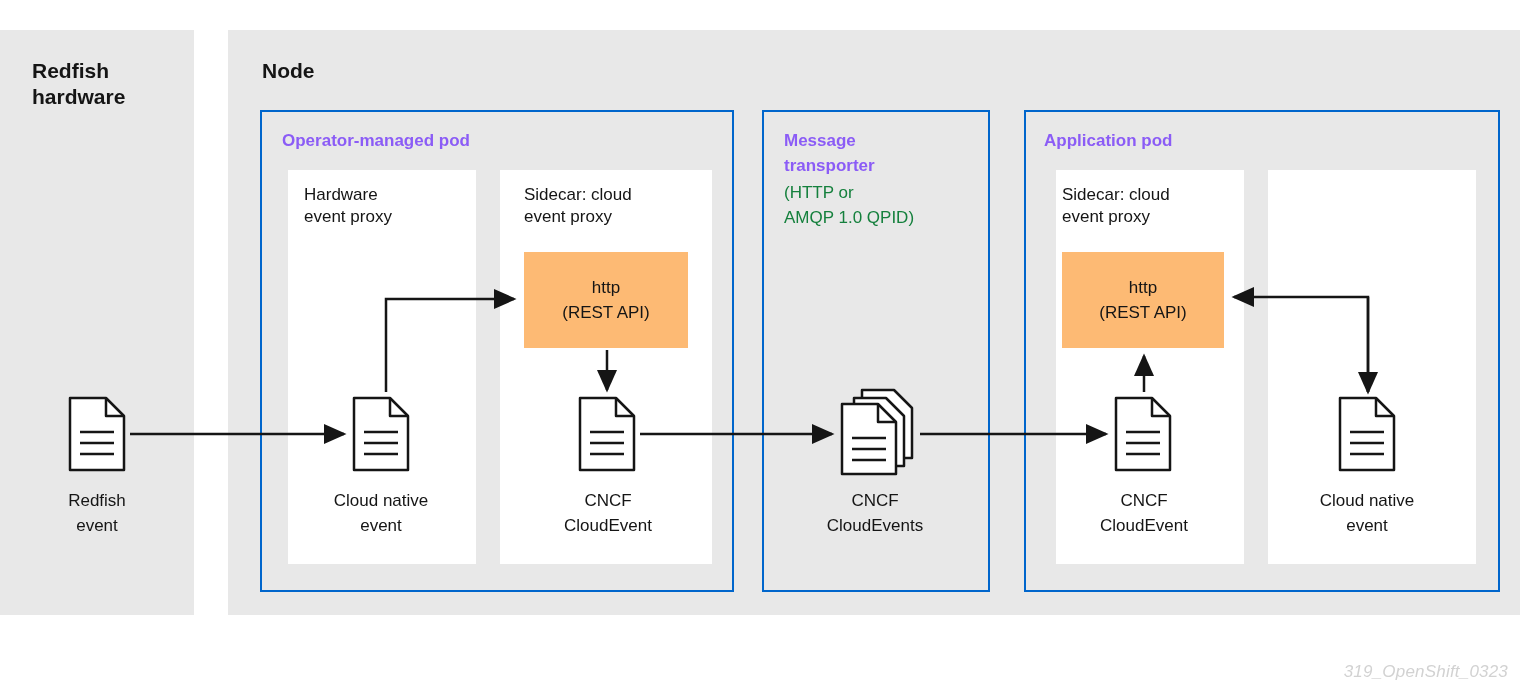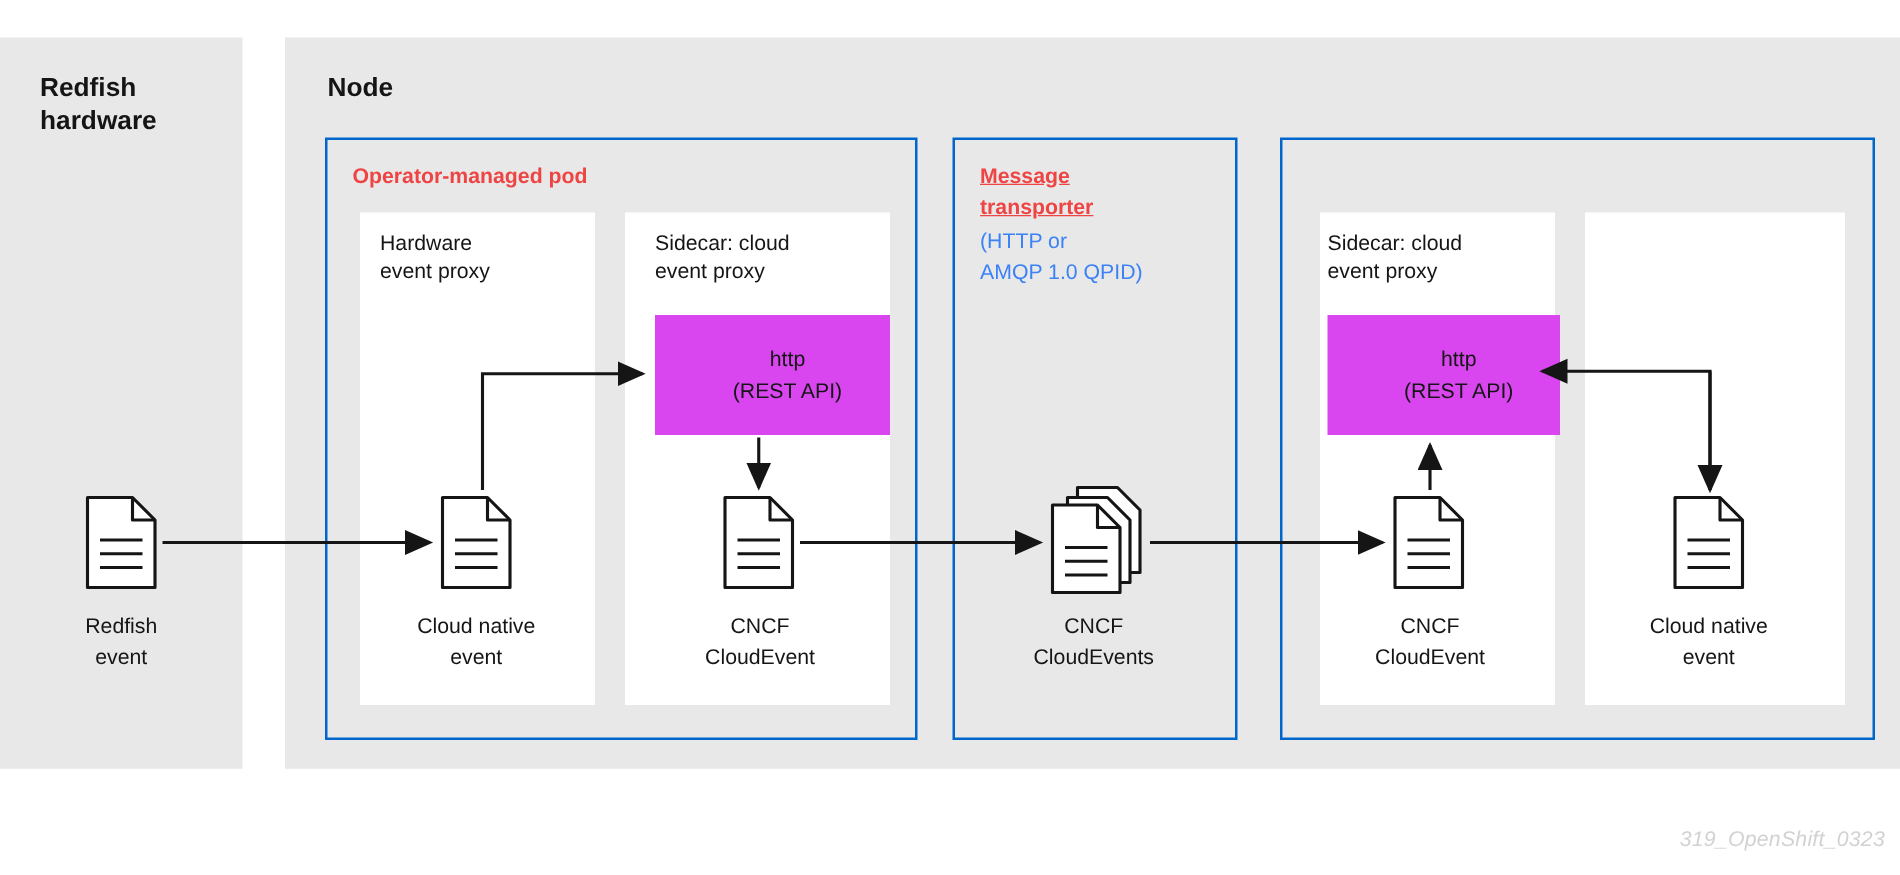--- a/index.html
+++ b/index.html
@@ -76,7 +76,7 @@
     font-size: 17px;
     font-weight: bold;
     line-height: 25px;
-    color: #ef4444;
+    color: #8b5cf6;
     white-space: pre-line;
   }
   .pod-label-operator { left: 282px; top: 128px; width: 300px; }

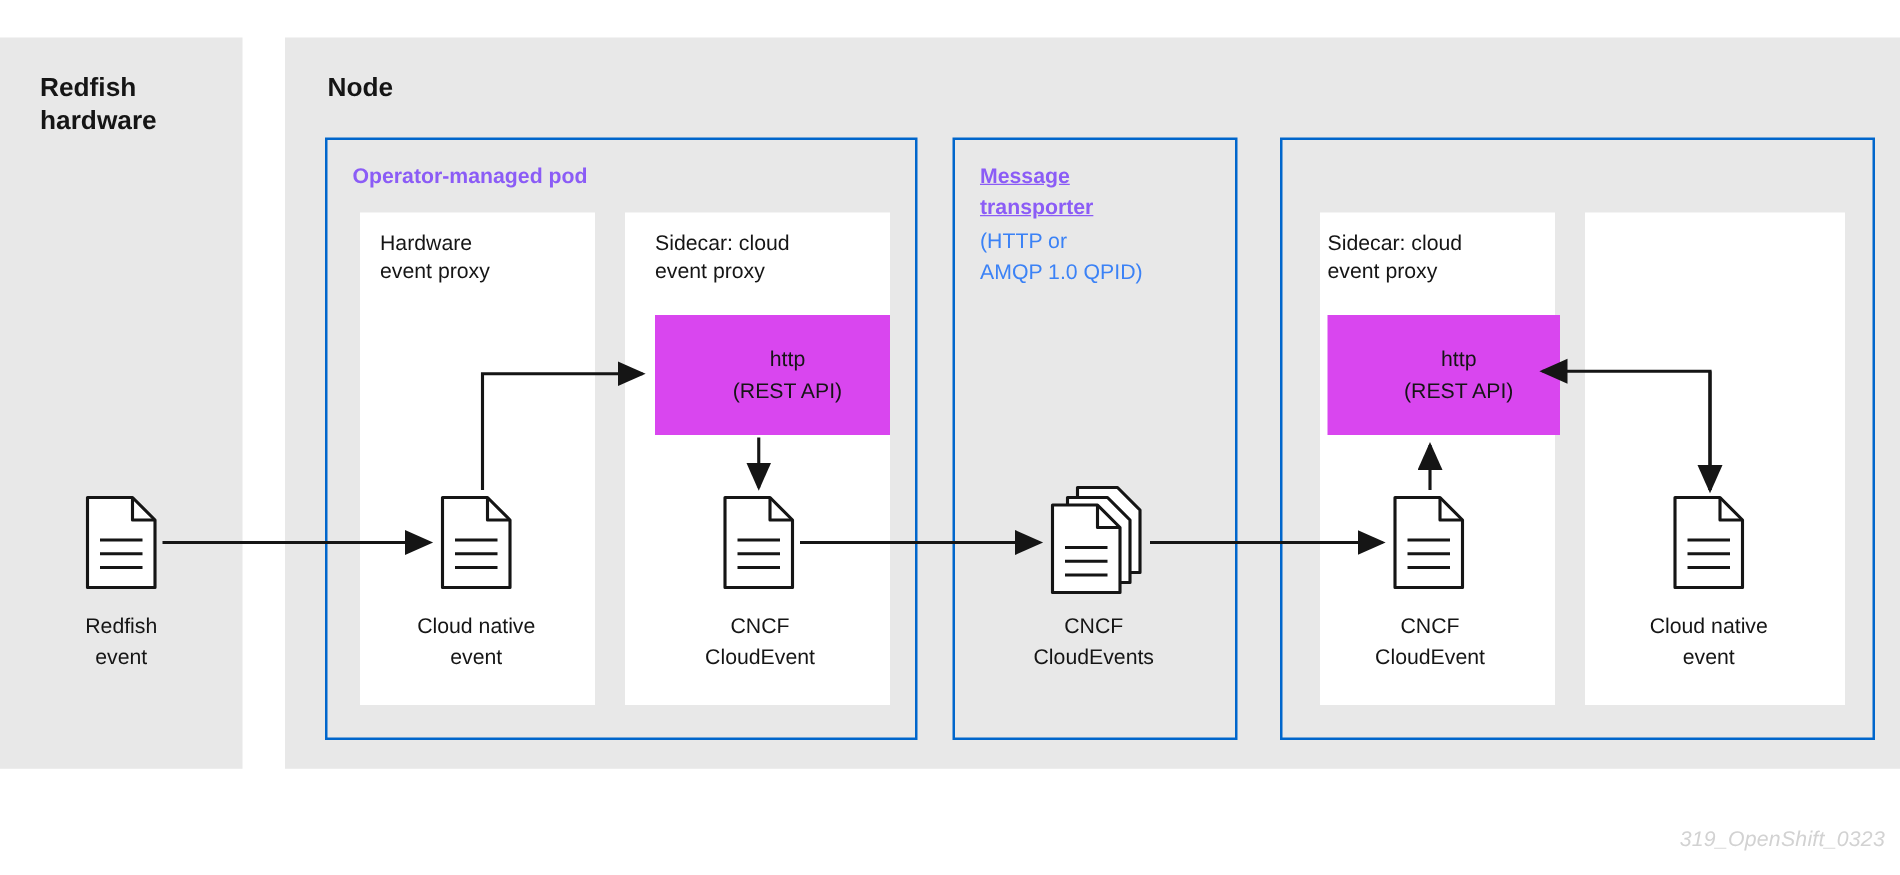--- a/index.html
+++ b/index.html
@@ -80,7 +80,7 @@
     white-space: pre-line;
   }
   .pod-label-operator { left: 282px; top: 128px; width: 300px; }
-  .pod-label-message  { left: 784px; top: 128px; width: 190px; text-decoration: underline; }
+  .pod-label-message  { left: 784px; top: 128px; width: 190px; }
   .pod-label-app      { left: 1044px; top: 128px; width: 300px; }
 
   .pod-sublabel {

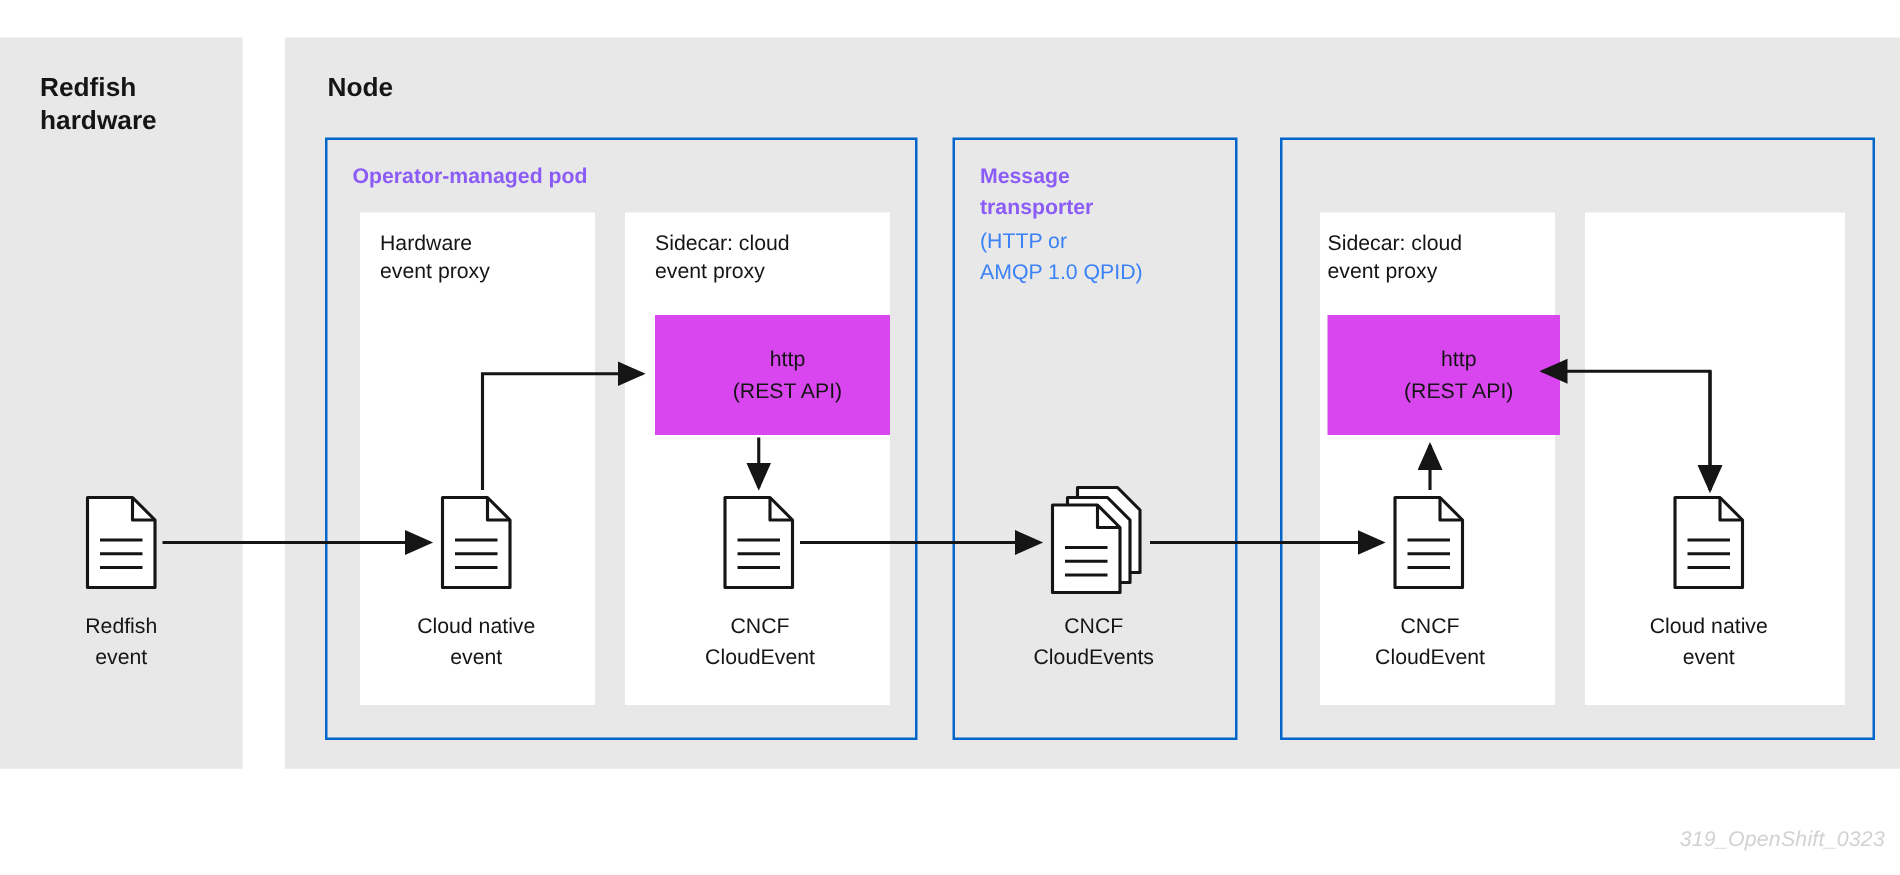--- a/index.html
+++ b/index.html
@@ -200,6 +200,7 @@
 transporter</div>
   <div class="pod-sublabel pod-sublabel-message">(HTTP or
 AMQP 1.0 QPID)</div>
+  <div class="pod-label pod-label-app">Application pod</div>
 
   <div class="boxw box-hw-proxy"></div>
   <div class="boxw box-sidecar-1"></div>

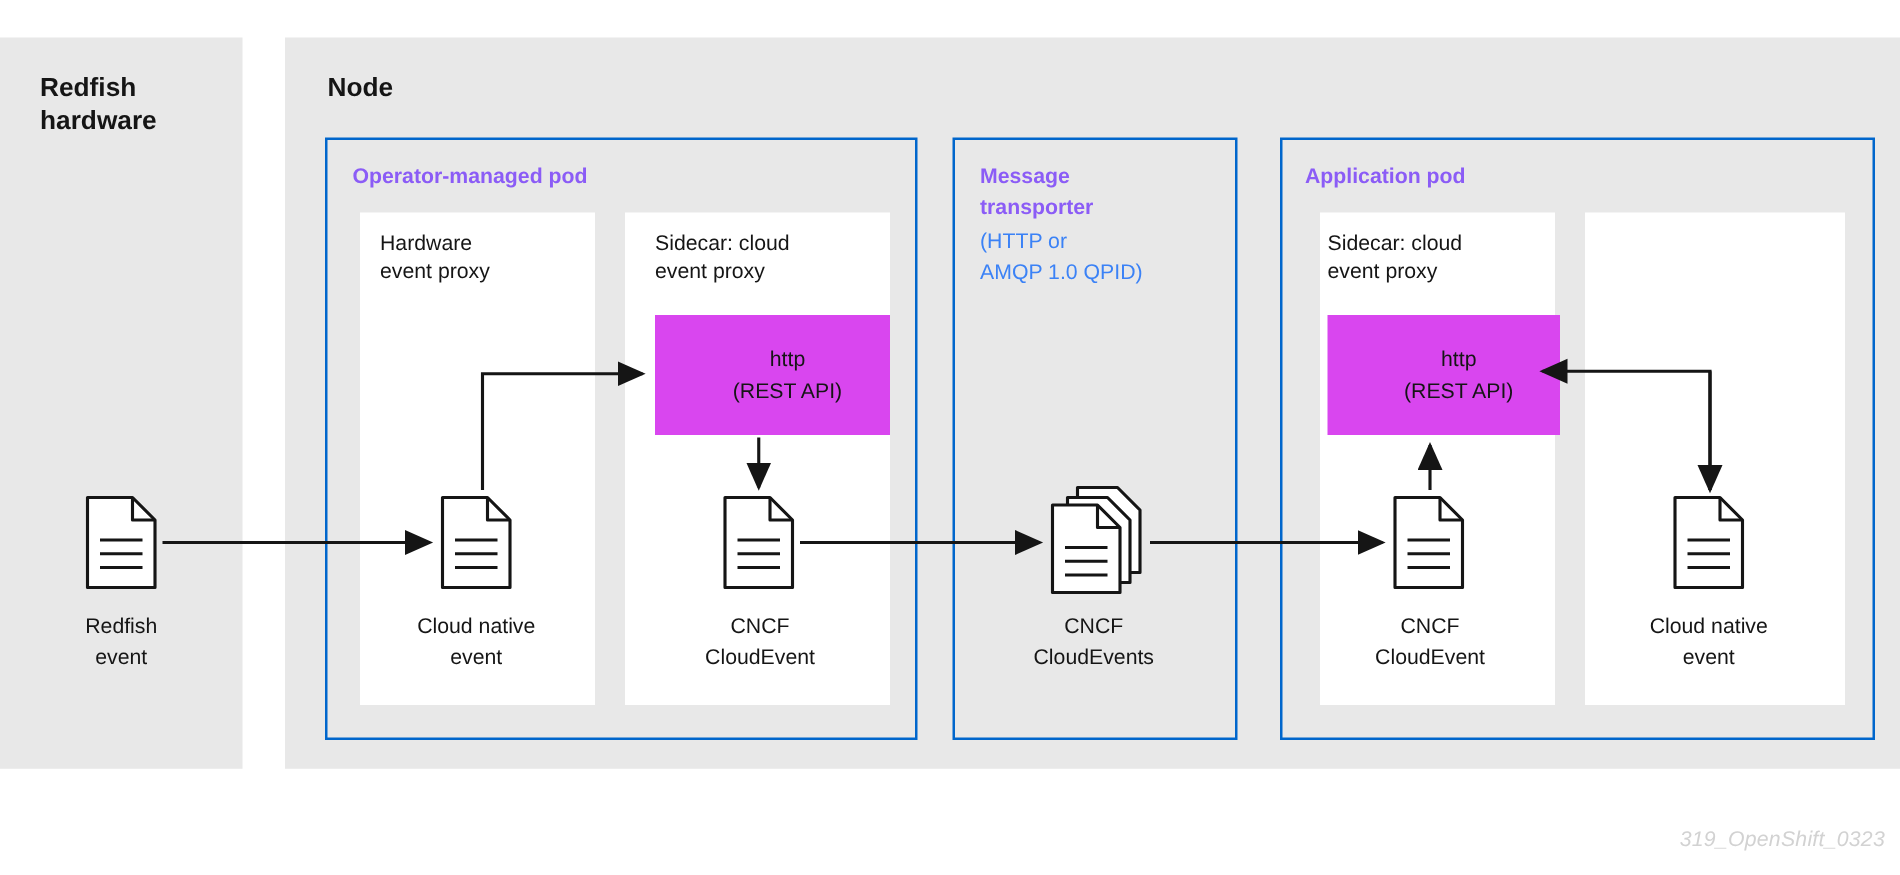--- a/index.html
+++ b/index.html
@@ -88,7 +88,7 @@
     font-size: 17px;
     font-weight: normal;
     line-height: 25px;
-    color: #3b82f6;
+    color: #15803d;
     white-space: pre-line;
   }
   .pod-sublabel-message { left: 784px; top: 180px; width: 200px; }

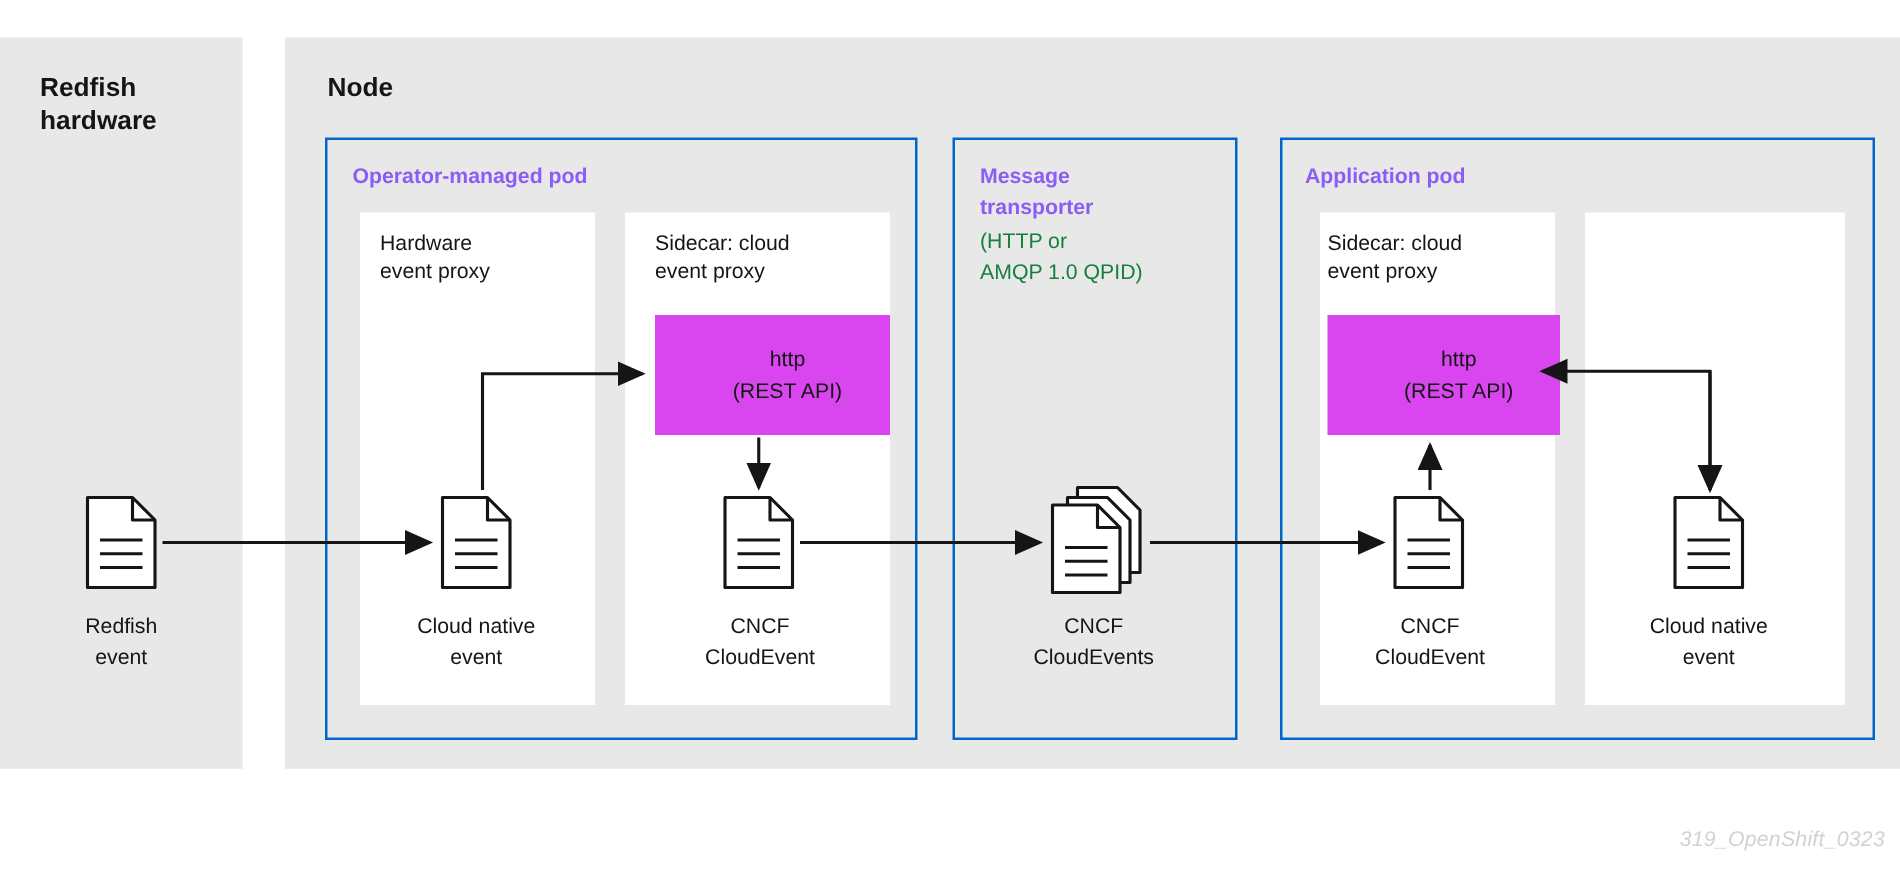--- a/index.html
+++ b/index.html
@@ -118,7 +118,7 @@
   
   .http-box {
     position: absolute;
-    background: #d946ef;
+    background: #fdba74;
     display: flex;
     align-items: center;
     justify-content: center;
@@ -127,7 +127,6 @@
     line-height: 25px;
     color: #151515;
     white-space: pre-line;
-    padding-left: 24px;
   }
   .http-1 { left: 524px; top: 252px; width: 164px; height: 96px; }
   .http-2 { left: 1062px; top: 252px; width: 162px; height: 96px; }

